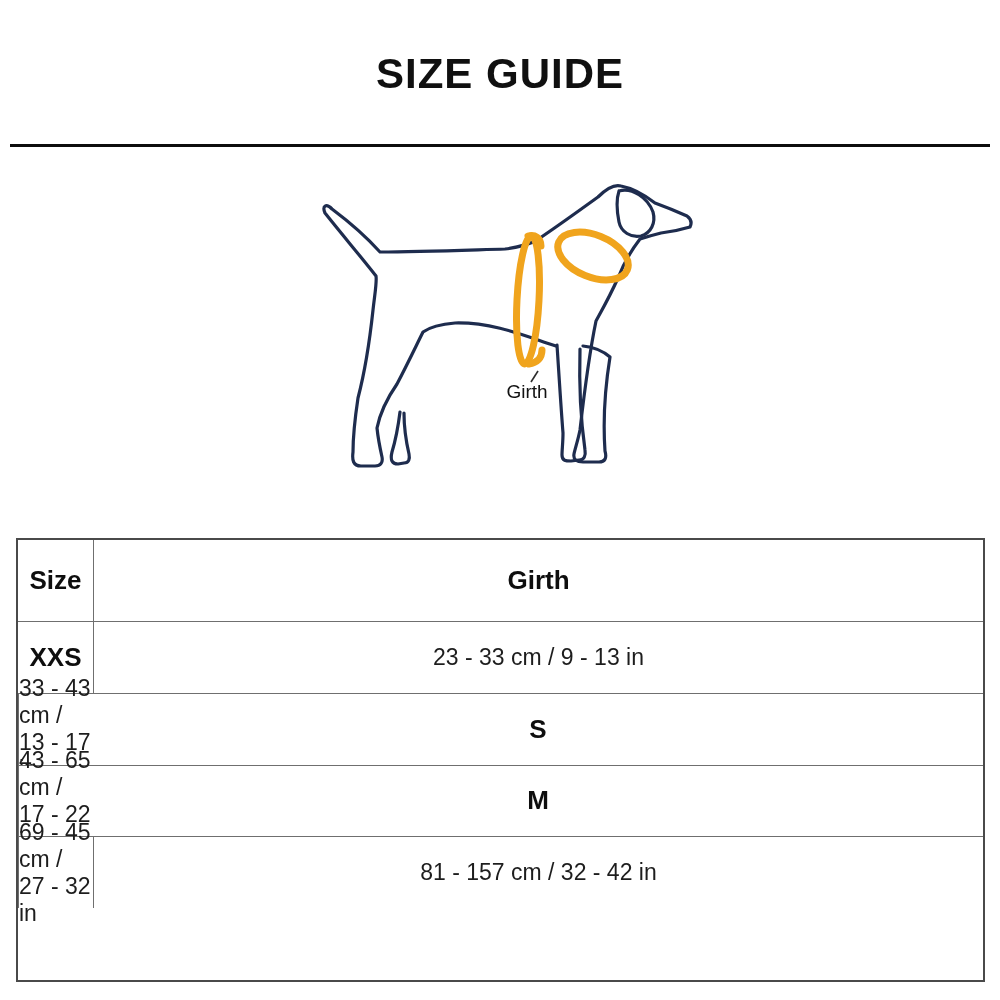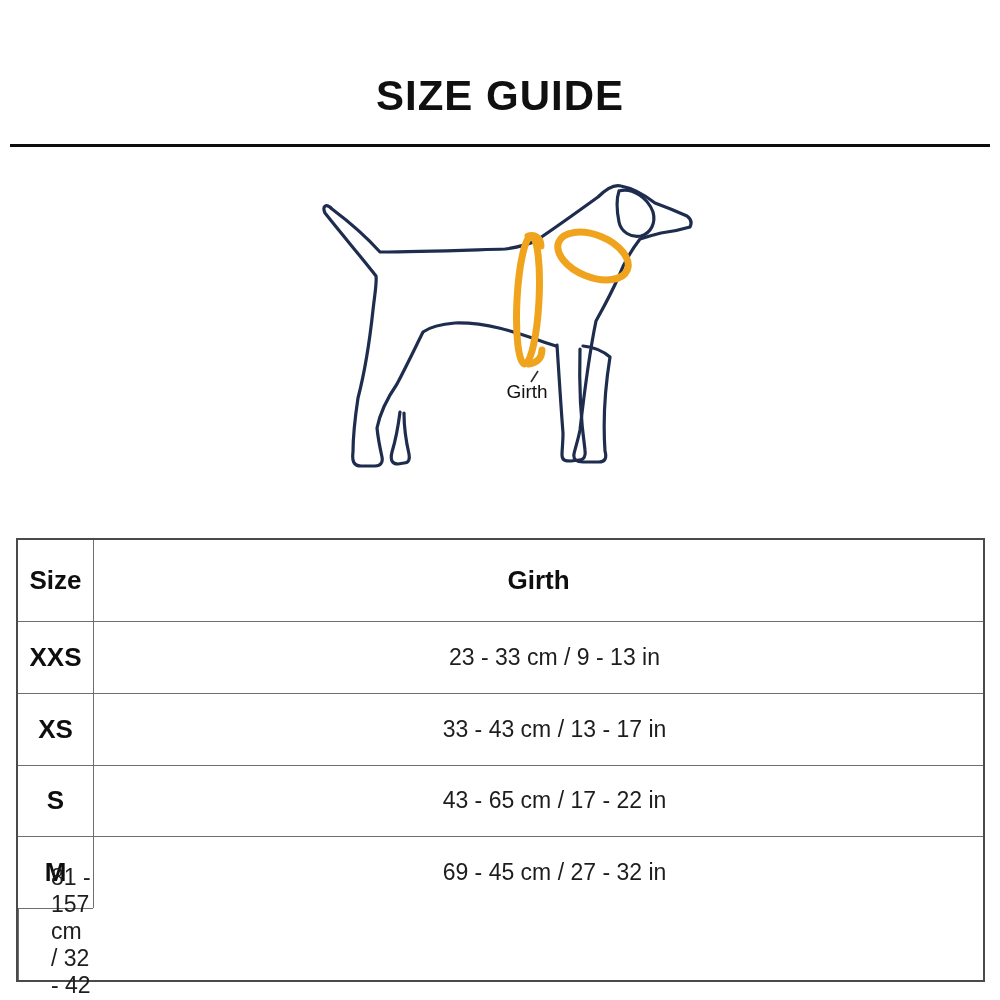--- a/index.html
+++ b/index.html
@@ -17,7 +17,7 @@
   }
   .page-title {
     position: absolute;
-    top: 72px;
+    top: 50px;
     left: 0;
     width: 1000px;
     margin: 0;

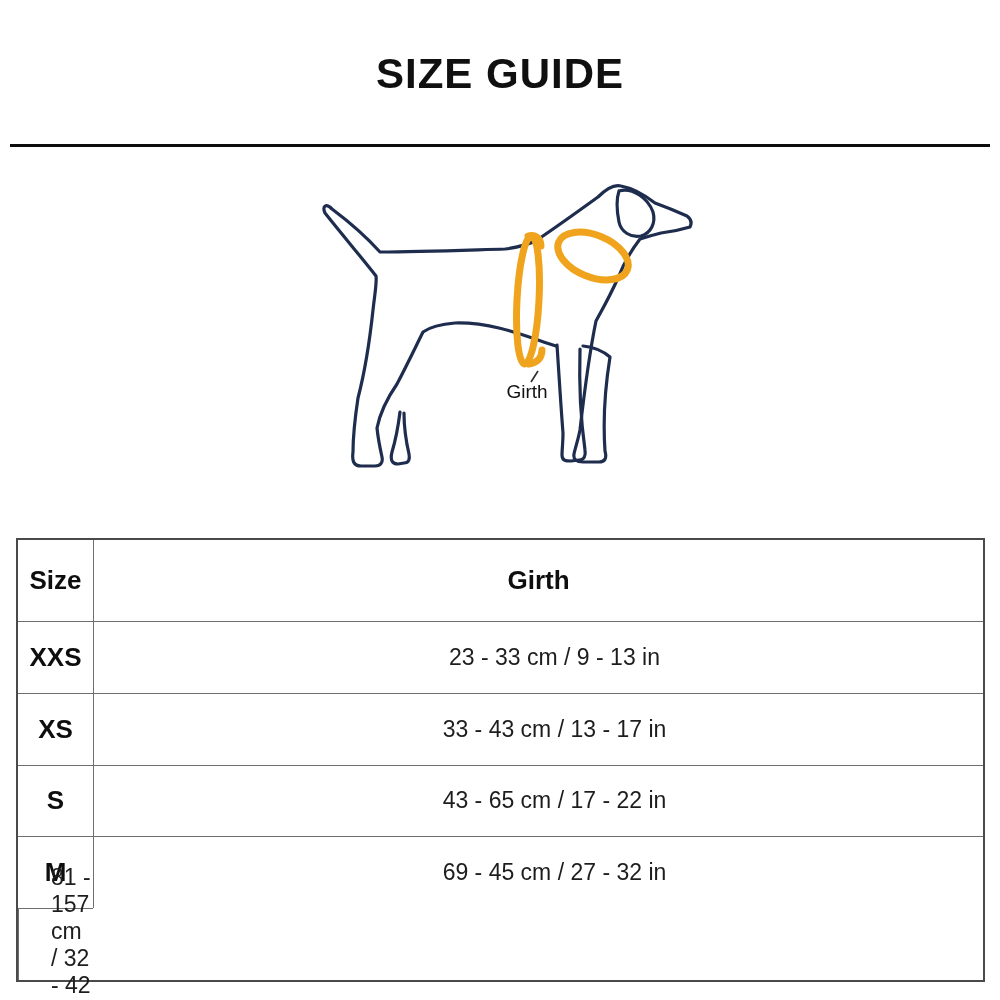--- a/index.html
+++ b/index.html
@@ -78,7 +78,6 @@
     font-size: 23px;
     font-weight: 400;
     color: #1d1d1d;
-    padding-left: 32px;
   }
   .girth-text {
     font-family: "Liberation Sans", sans-serif;

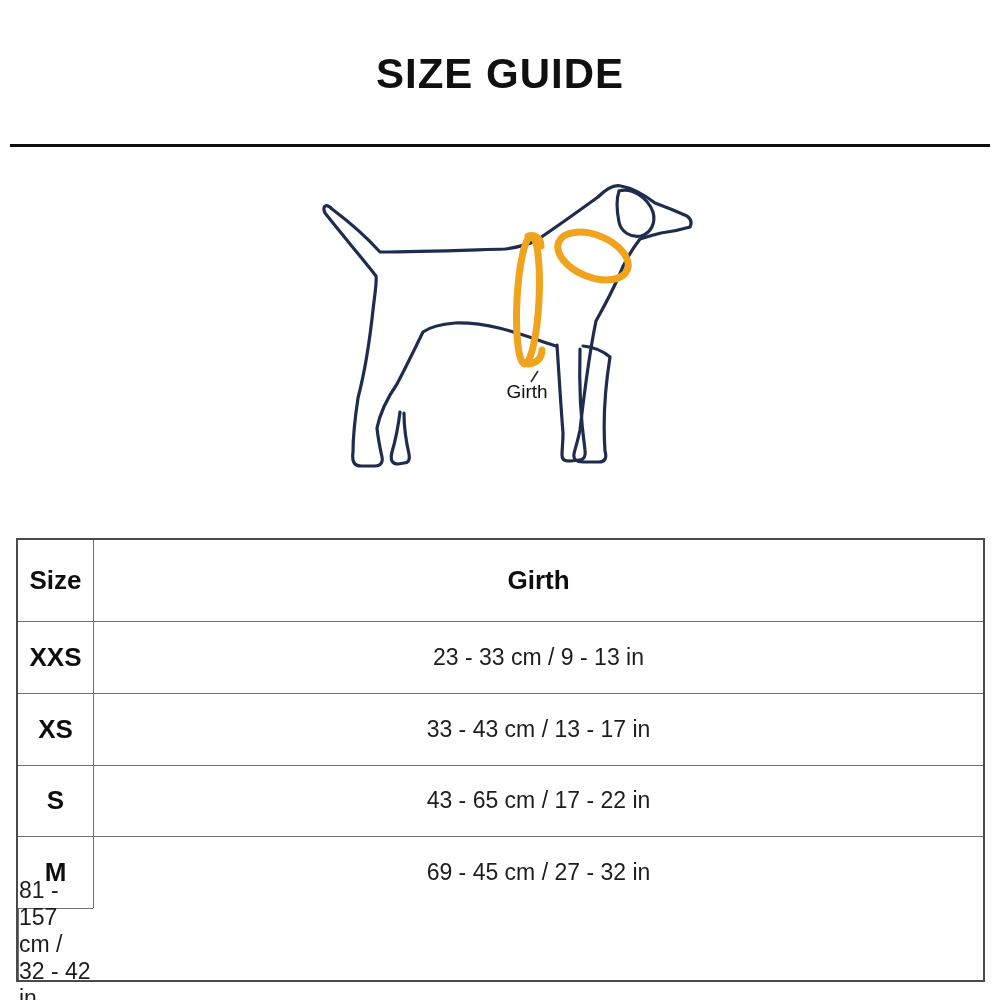--- a/index.html
+++ b/index.html
@@ -168,7 +168,6 @@
   <div class="cell size-label rowline">XXS</div>
   <div class="cell value col2 rowline">23 - 33 cm / 9 - 13 in</div>
 
-  <div class="cell size-label rowline">XS</div>
   <div class="cell value col2 rowline">33 - 43 cm / 13 - 17 in</div>
 
   <div class="cell size-label rowline">S</div>

